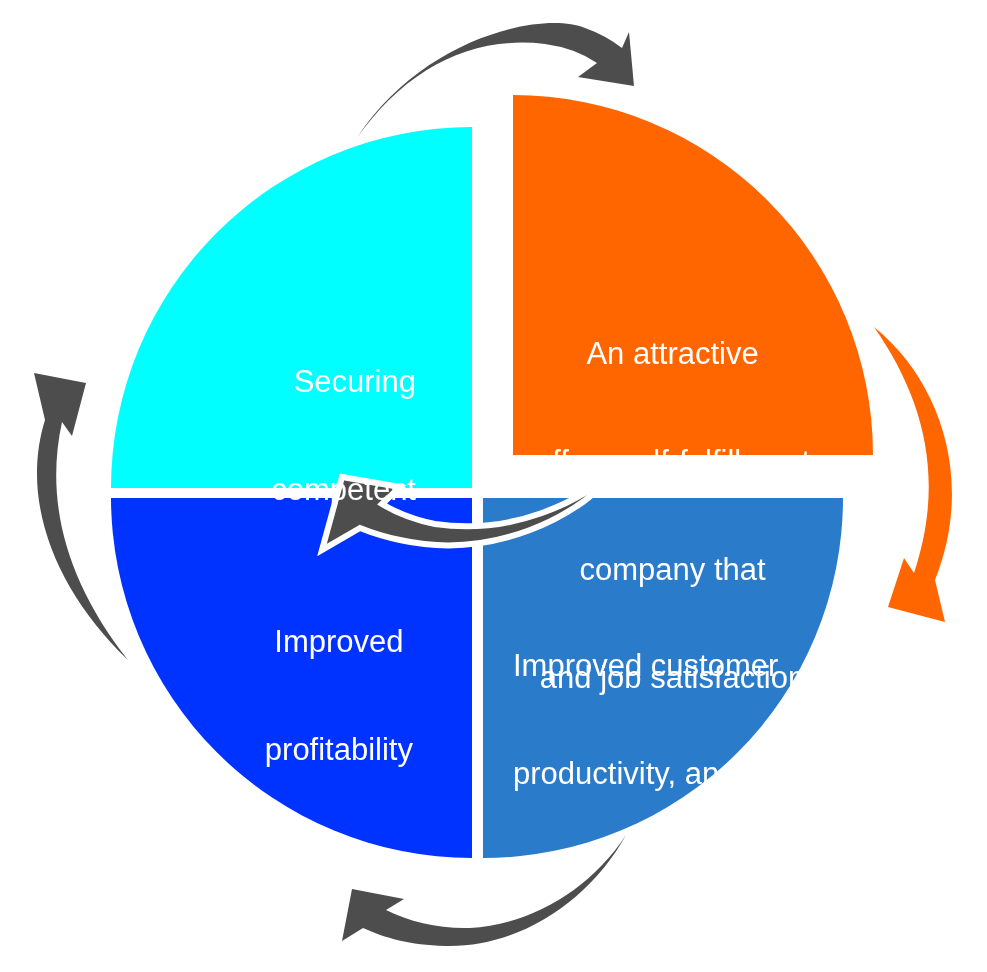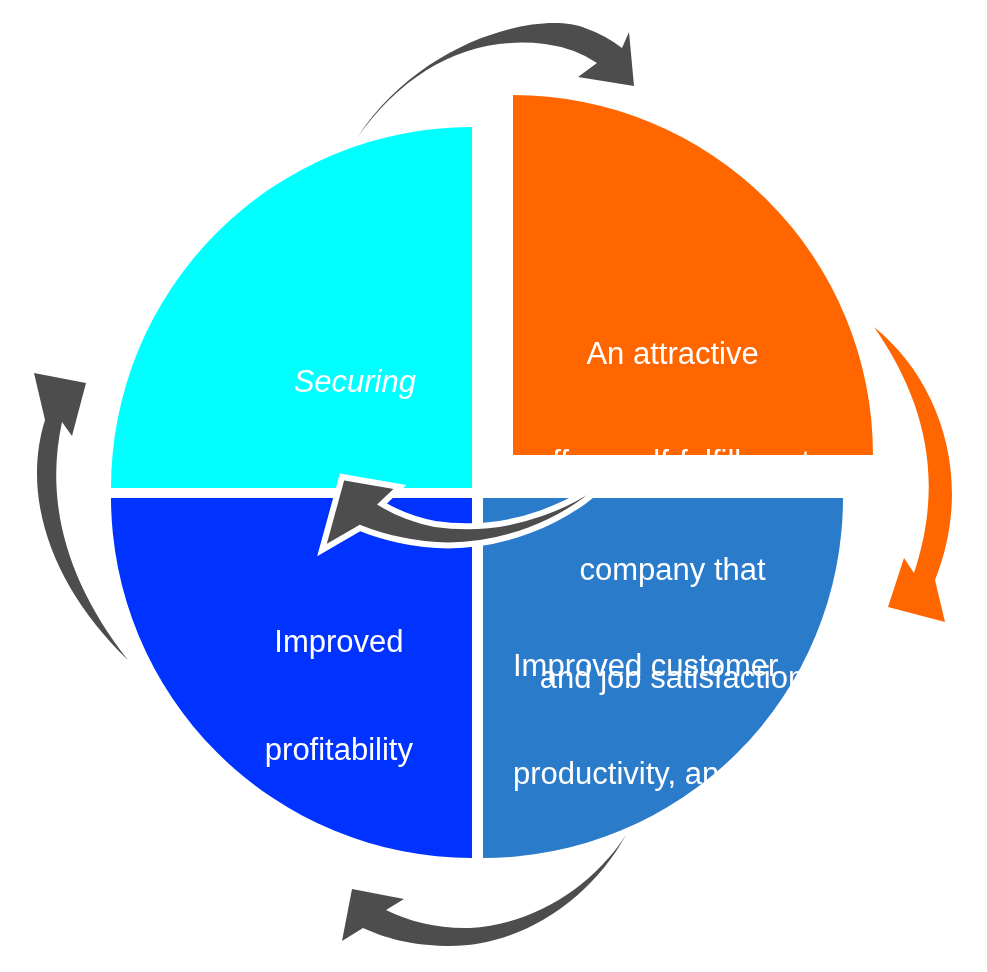--- a/index.html
+++ b/index.html
@@ -14,7 +14,7 @@
     white-space: pre;
   }
   .qlabel span { display: block; }
-  #label-hr { right: 571px; top: 292px; text-align: right; font-style: italic; }
+  #label-hr { right: 571px; top: 292px; text-align: right; }
   #label-attractive { left: 535px; top: 264px; text-align: center; }
   #label-profit { right: 574px; top: 552px; text-align: center; }
   #label-customer { left: 513px; top: 576px; text-align: left; }

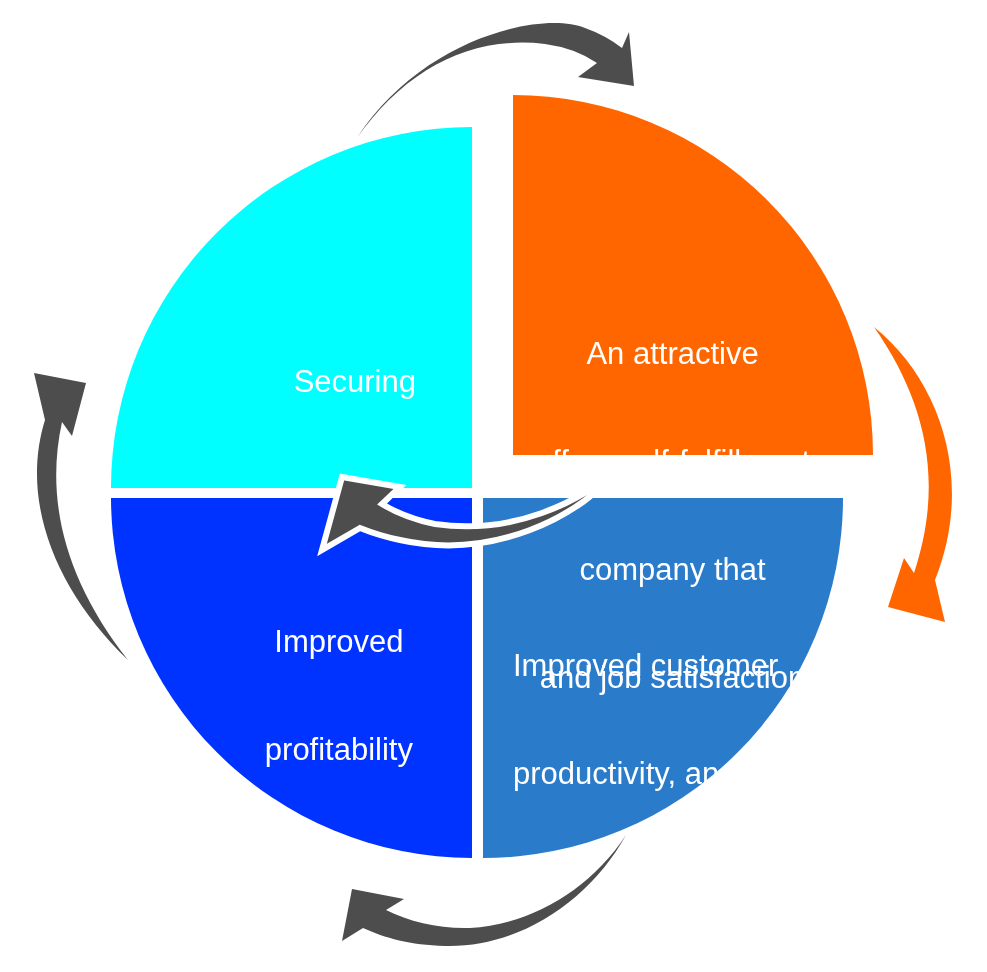--- a/index.html
+++ b/index.html
@@ -42,6 +42,7 @@
 
 <div id="label-hr" class="qlabel" style="color: rgb(255, 255, 255);">
   <span>Securing</span>
+  <span>competent</span>
 </div>
 
 <div id="label-attractive" class="qlabel" style="color: rgb(255, 255, 255);">

